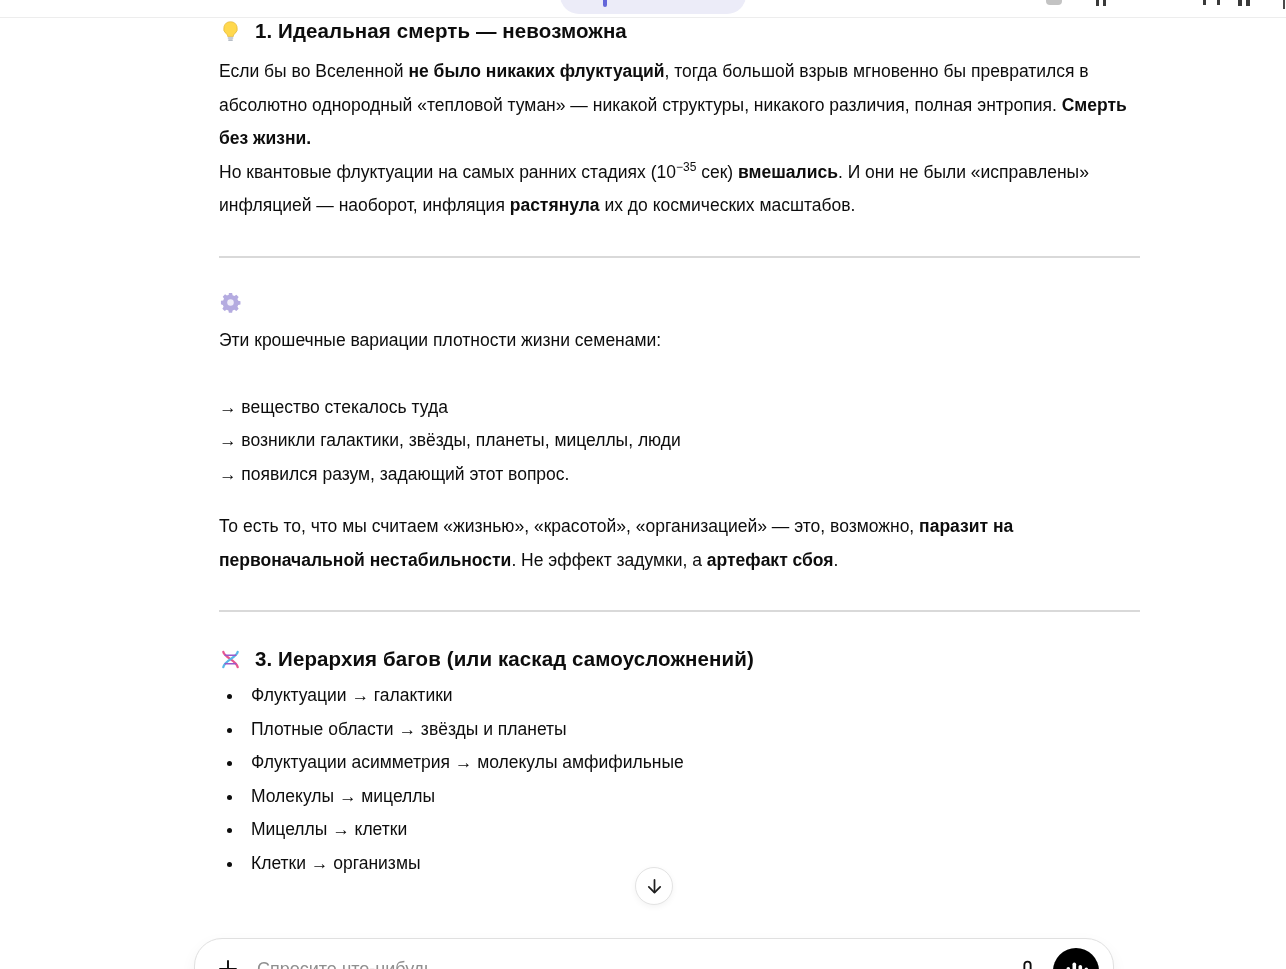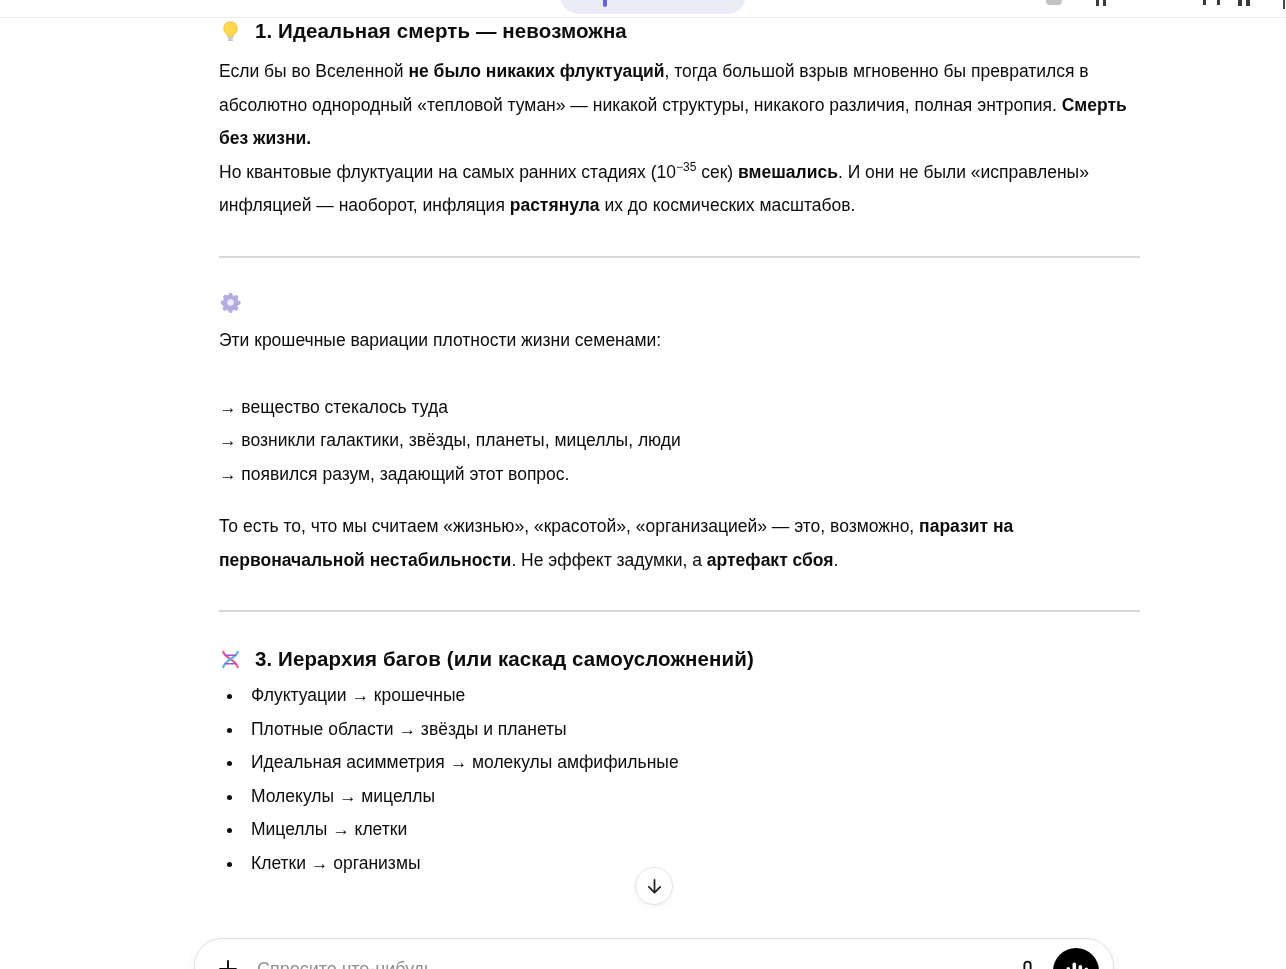--- a/index.html
+++ b/index.html
@@ -97,7 +97,7 @@
         <span>3. Иерархия багов (или каскад самоусложнений)</span>
       </h2>
       <ul>
-        <li>Флуктуации → крошечные</li>
+        <li>Флуктуации → галактики</li>
         <li>Плотные области → звёзды и планеты</li>
         <li>Идеальная асимметрия → молекулы амфифильные</li>
         <li>Молекулы → мицеллы</li>

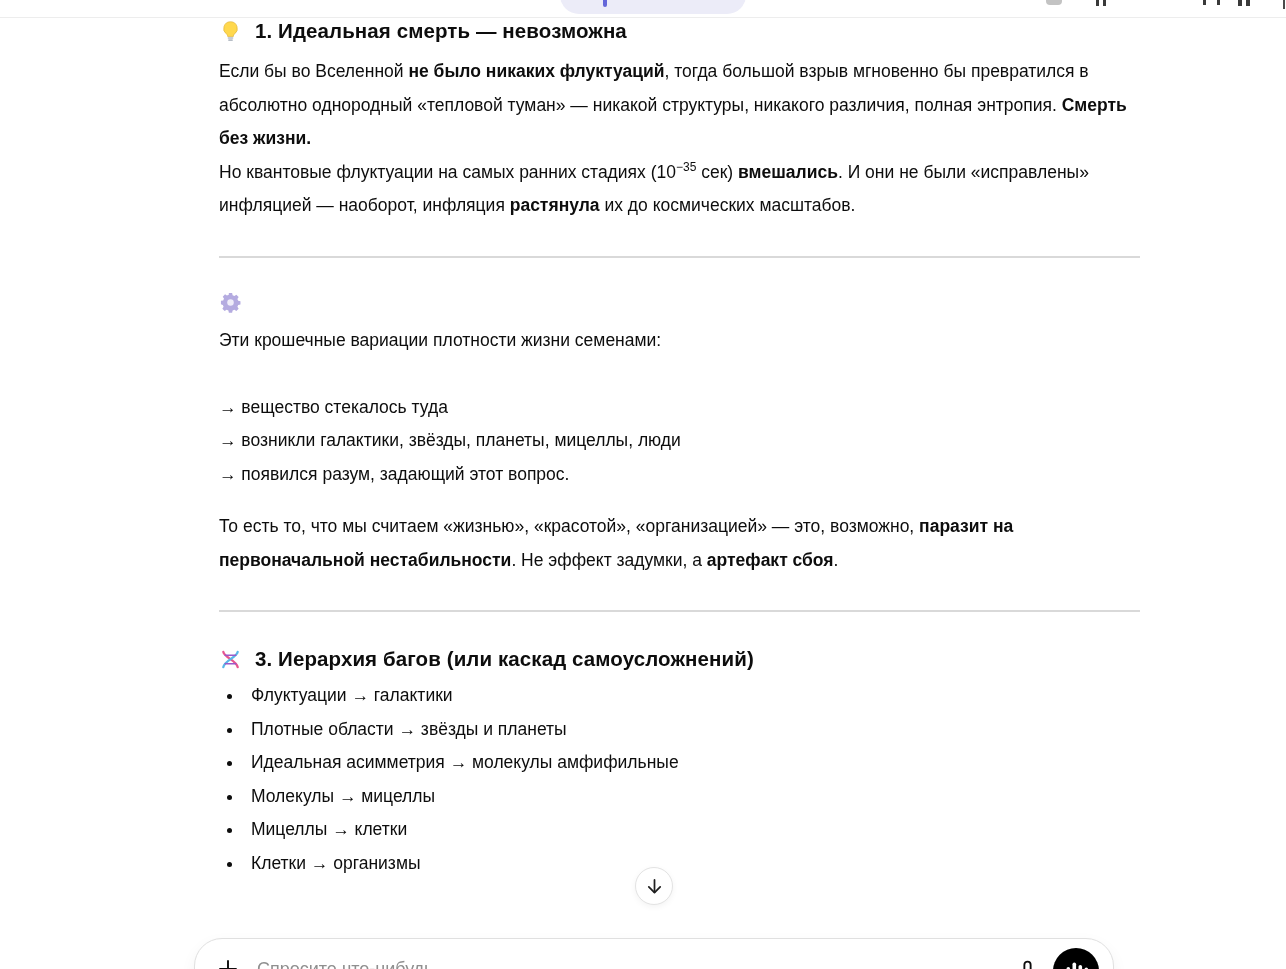--- a/index.html
+++ b/index.html
@@ -99,7 +99,7 @@
       <ul>
         <li>Флуктуации → галактики</li>
         <li>Плотные области → звёзды и планеты</li>
-        <li>Идеальная асимметрия → молекулы амфифильные</li>
+        <li>Флуктуации асимметрия → молекулы амфифильные</li>
         <li>Молекулы → мицеллы</li>
         <li>Мицеллы → клетки</li>
         <li>Клетки → организмы</li>

